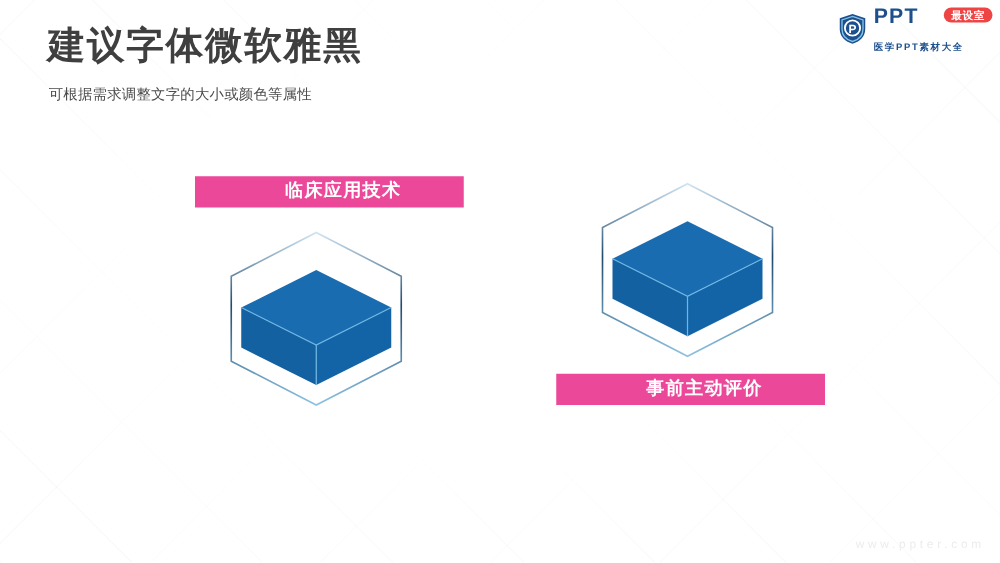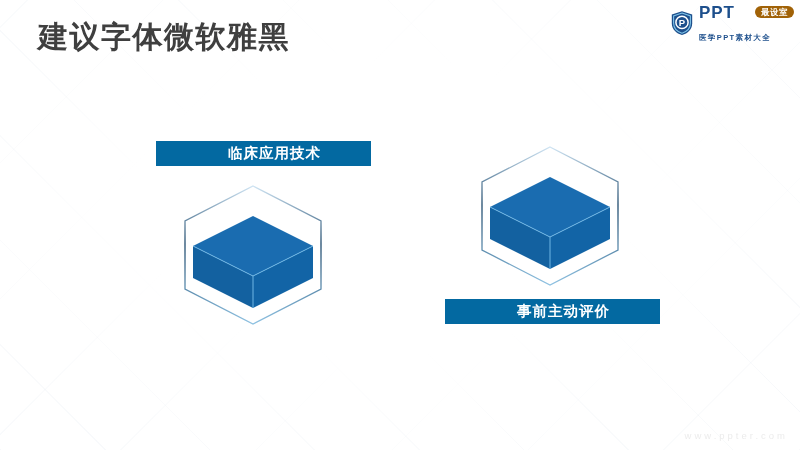--- a/index.html
+++ b/index.html
@@ -44,7 +44,7 @@
     color:#1d4f8c; line-height:1; font-family:"Liberation Sans",sans-serif;
   }
   #logo .badge{
-    background:#a16207; color:#fff; font-size:8.5px; font-weight:bold;
+    background:#ef4444; color:#fff; font-size:8.5px; font-weight:bold;
     padding:2px 6px; border-radius:7px; line-height:1; letter-spacing:.5px;
     white-space:nowrap;
   }

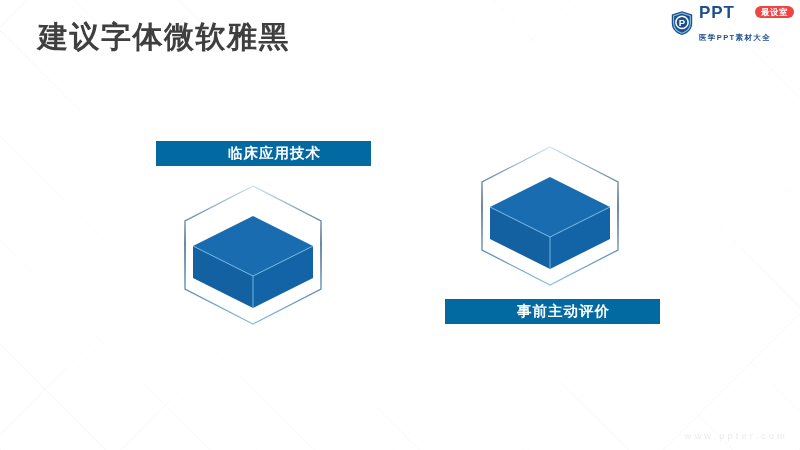--- a/index.html
+++ b/index.html
@@ -121,6 +121,7 @@
 
 <div id="page-title">建议字体微软雅黑</div>
 <div id="page-subtitle">
+  <div>可根据需求调整文字的大小或颜色等属性</div>
 </div>
 
 <div class="group" id="group-left">

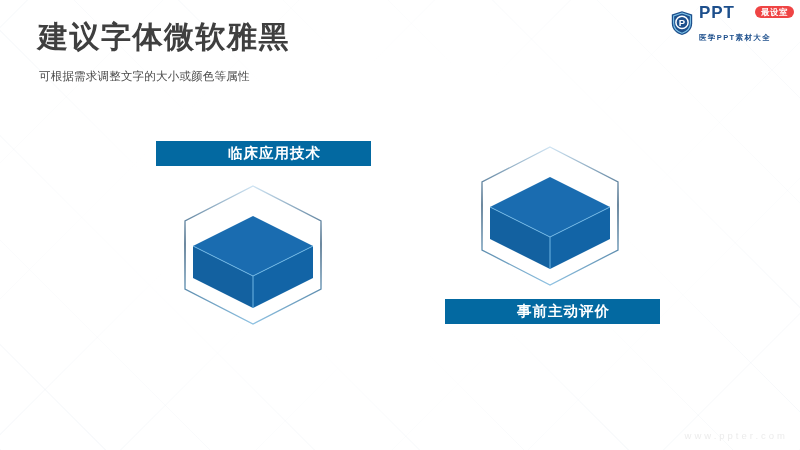--- a/index.html
+++ b/index.html
@@ -71,7 +71,7 @@
   #group-right{ left:445px; top:141px; width:215px; }
 
   .bar{
-    background:#0369a1;
+    background:#ec4899;
     color:#ffffff;
     font-size:14.5px; font-weight:bold;
     height:25px; line-height:25px;

